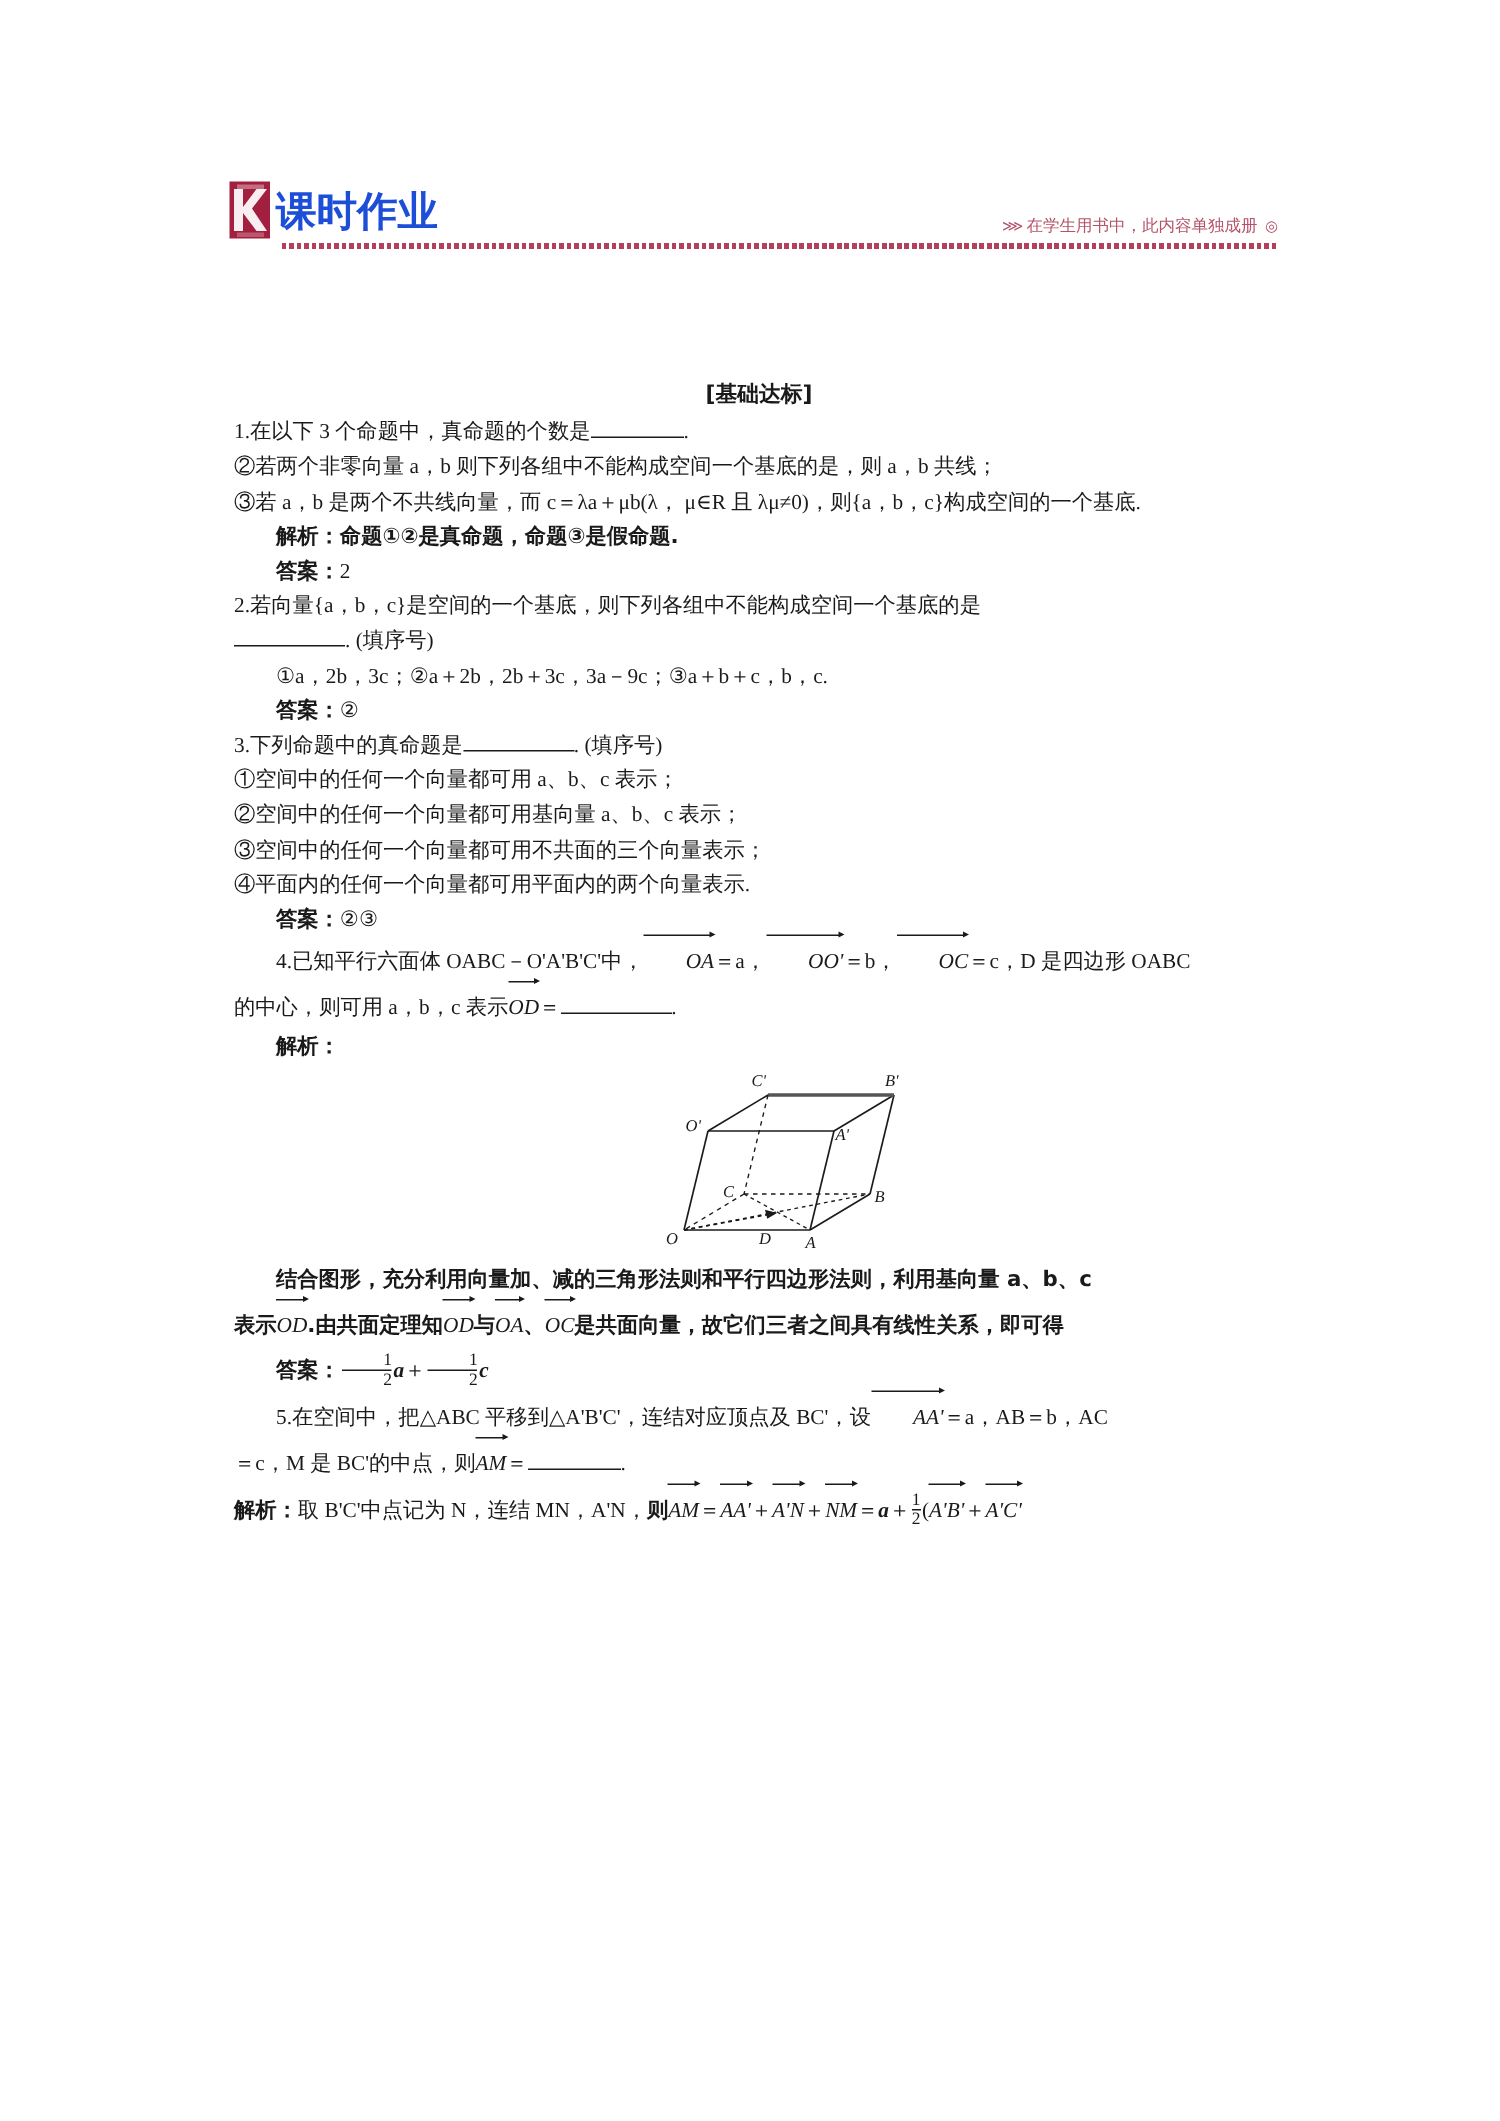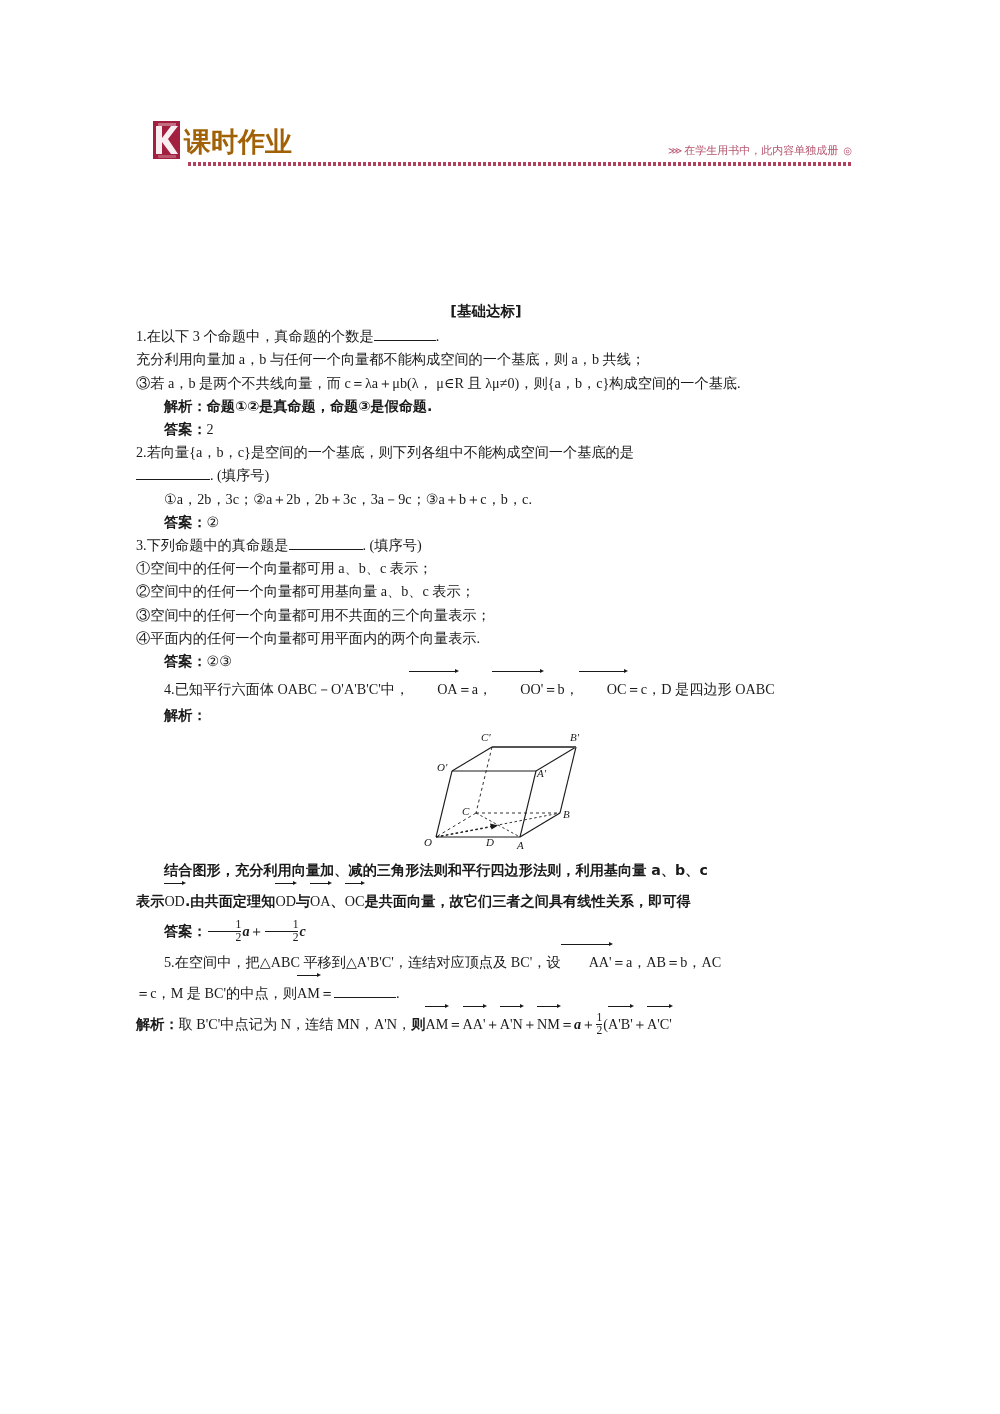--- a/index.html
+++ b/index.html
@@ -50,7 +50,7 @@
     font-family: "DejaVu Sans", "Liberation Sans", sans-serif;
     font-size: 27px;
     font-weight: bold;
-    color: #a16207;
+    color: #1d4ed8;
     letter-spacing: 0px;
     line-height: 30px;
     padding-bottom: 3px;

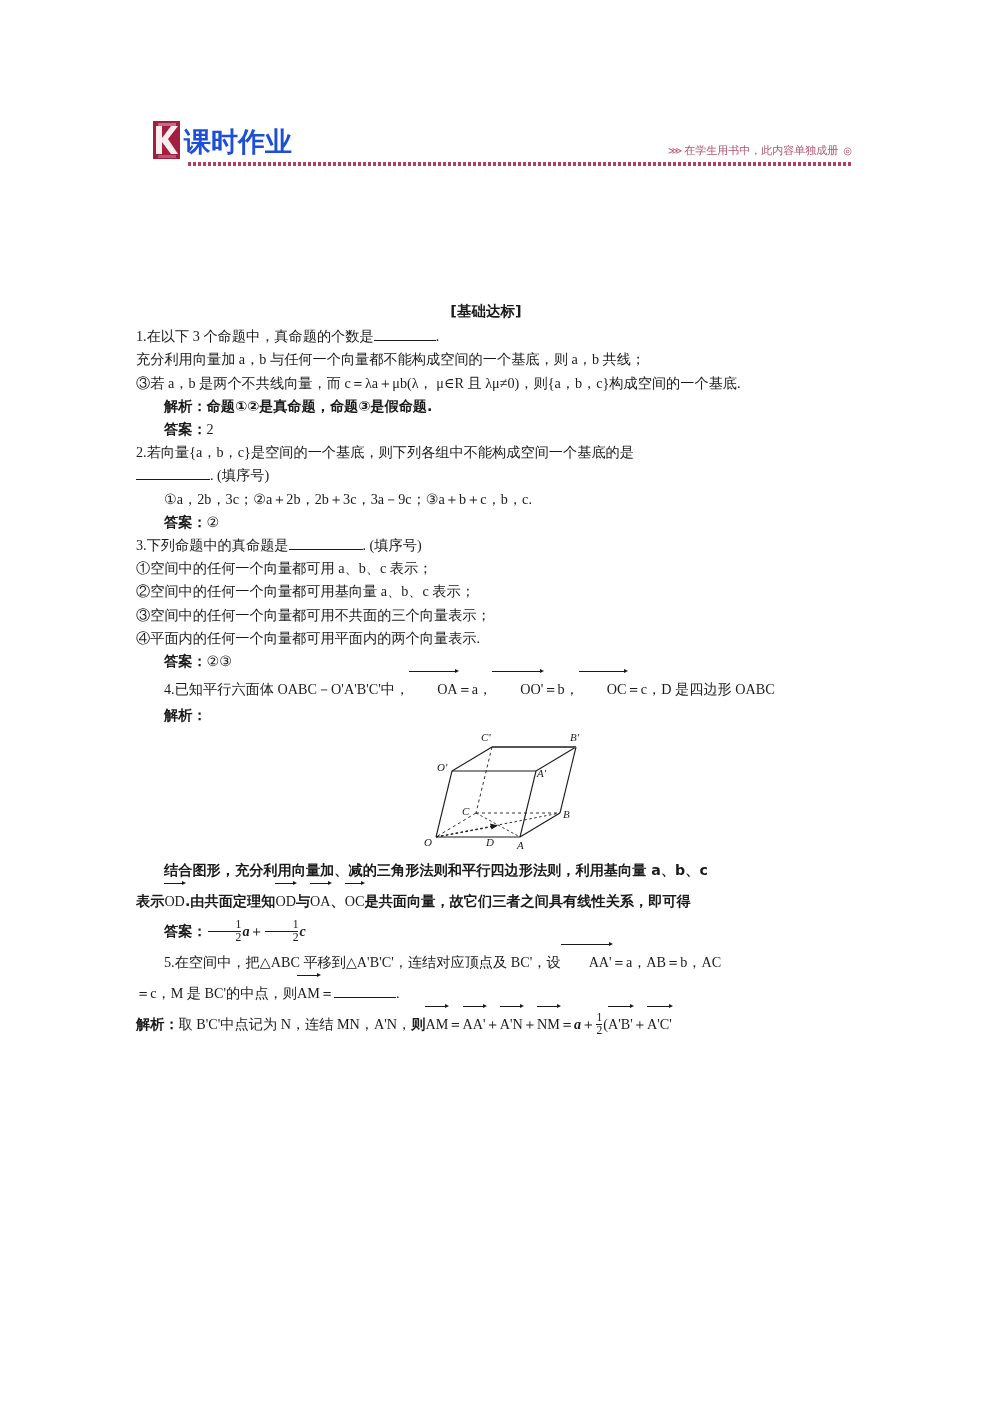--- a/index.html
+++ b/index.html
@@ -81,12 +81,11 @@
   
   .content {
     position: absolute;
-    left: 136px;
+    left: 156px;
     top: 252px;
     width: 700px;
     font-size: 14.2px;
     line-height: 23.2px;
-    margin-top: 48px;
   }
   .center-title {
     text-align: center;

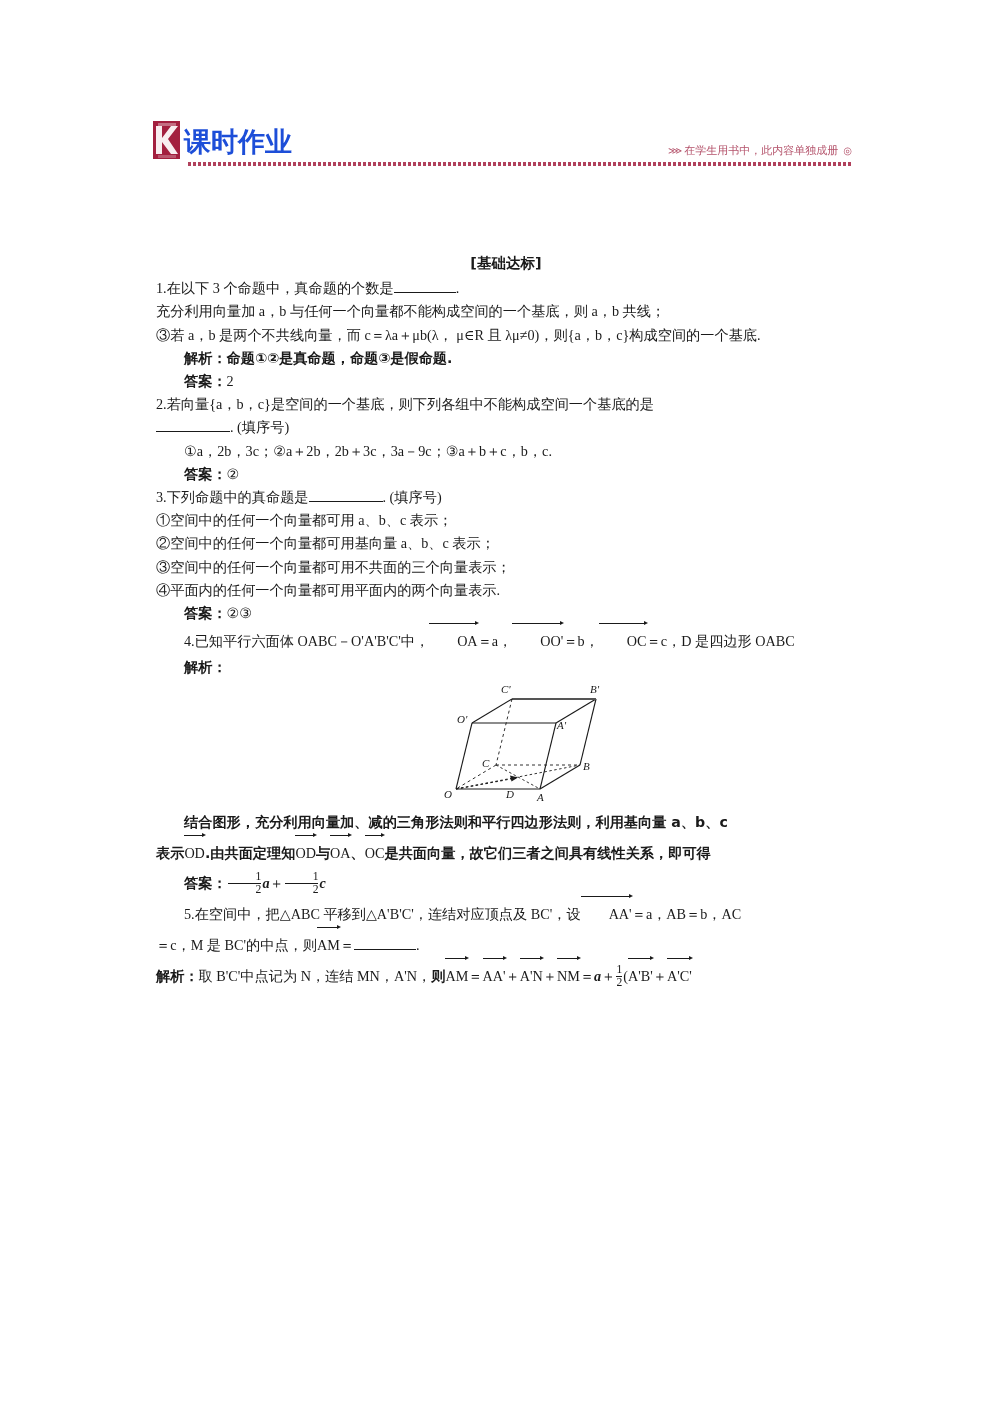--- a/index.html
+++ b/index.html
@@ -205,7 +205,7 @@
 
     <div>
       <p class="ln"><span>1.在以下 3 个命题中，真命题的个数是</span><span class="blank bl-mid"></span><span>.</span></p>
-      <p class="ln">充分利用向量加 a，b 与任何一个向量都不能构成空间的一个基底，则 a，b 共线；</p>
+      <p class="ln">②若两个非零向量 a，b 则下列各组中不能构成空间一个基底的是，则 a，b 共线；</p>
       <p class="ln">③若 a，b 是两个不共线向量，而 c＝λa＋μb(λ， μ∈R 且 λμ≠0)，则{a，b，c}构成空间的一个基底.</p>
       <p class="ln indent"><span class="hei">解析：</span><span class="hei">命题①②是真命题，命题③是假命题.</span></p>
       <p class="ln indent"><span class="hei">答案：</span><span>2</span></p>

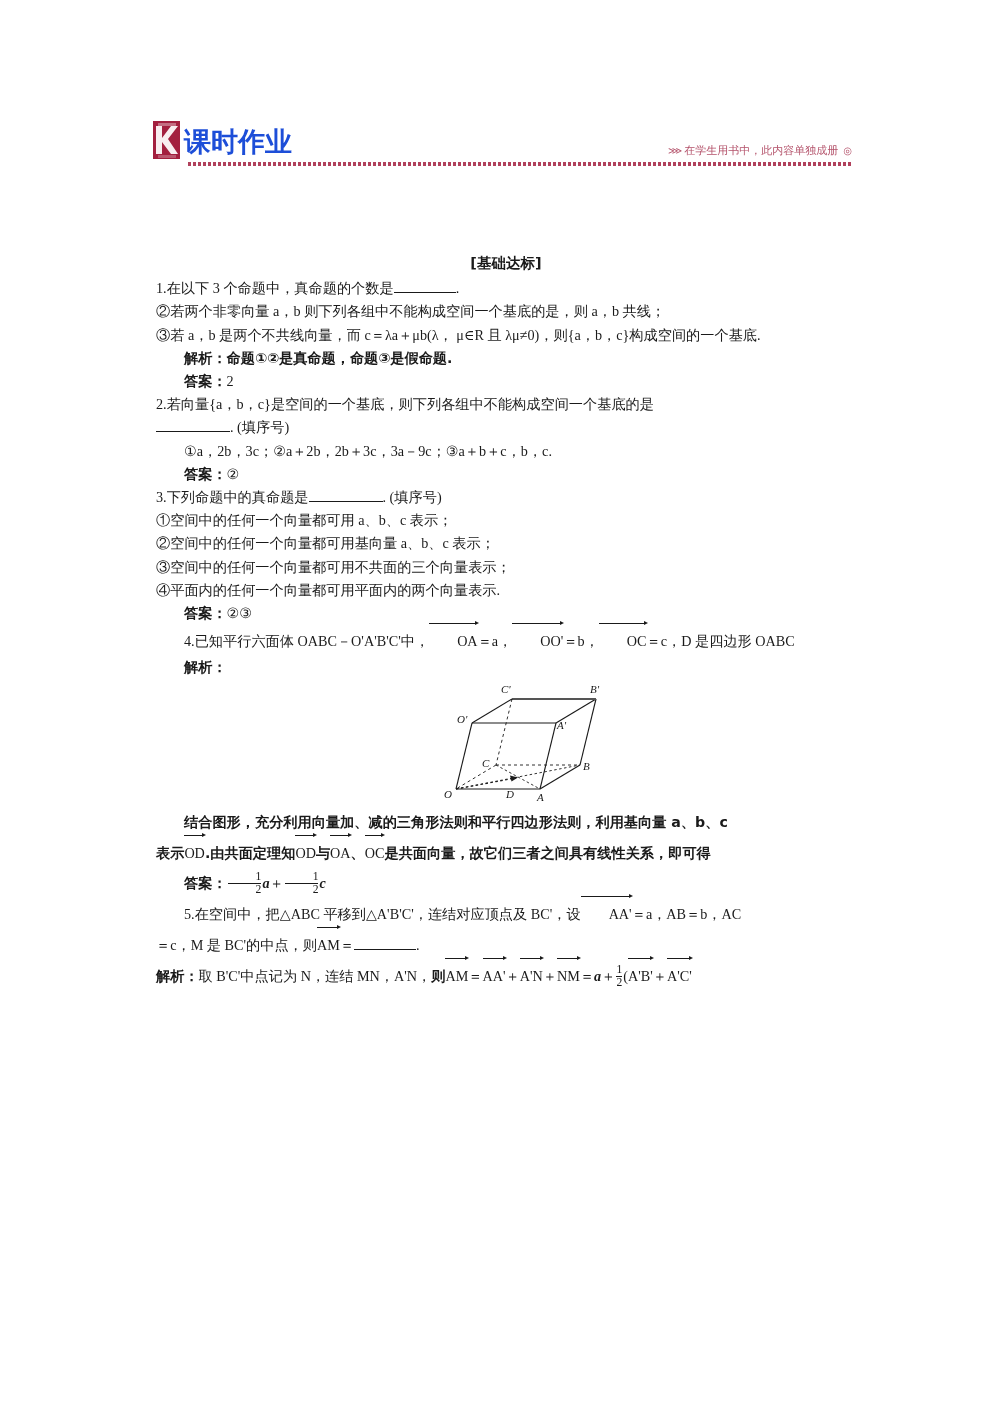--- a/index.html
+++ b/index.html
@@ -122,6 +122,7 @@
   .vec {
     position: relative;
     display: inline-block;
+    font-style: italic;
     padding-top: 1px;
   }
   .vec::before {

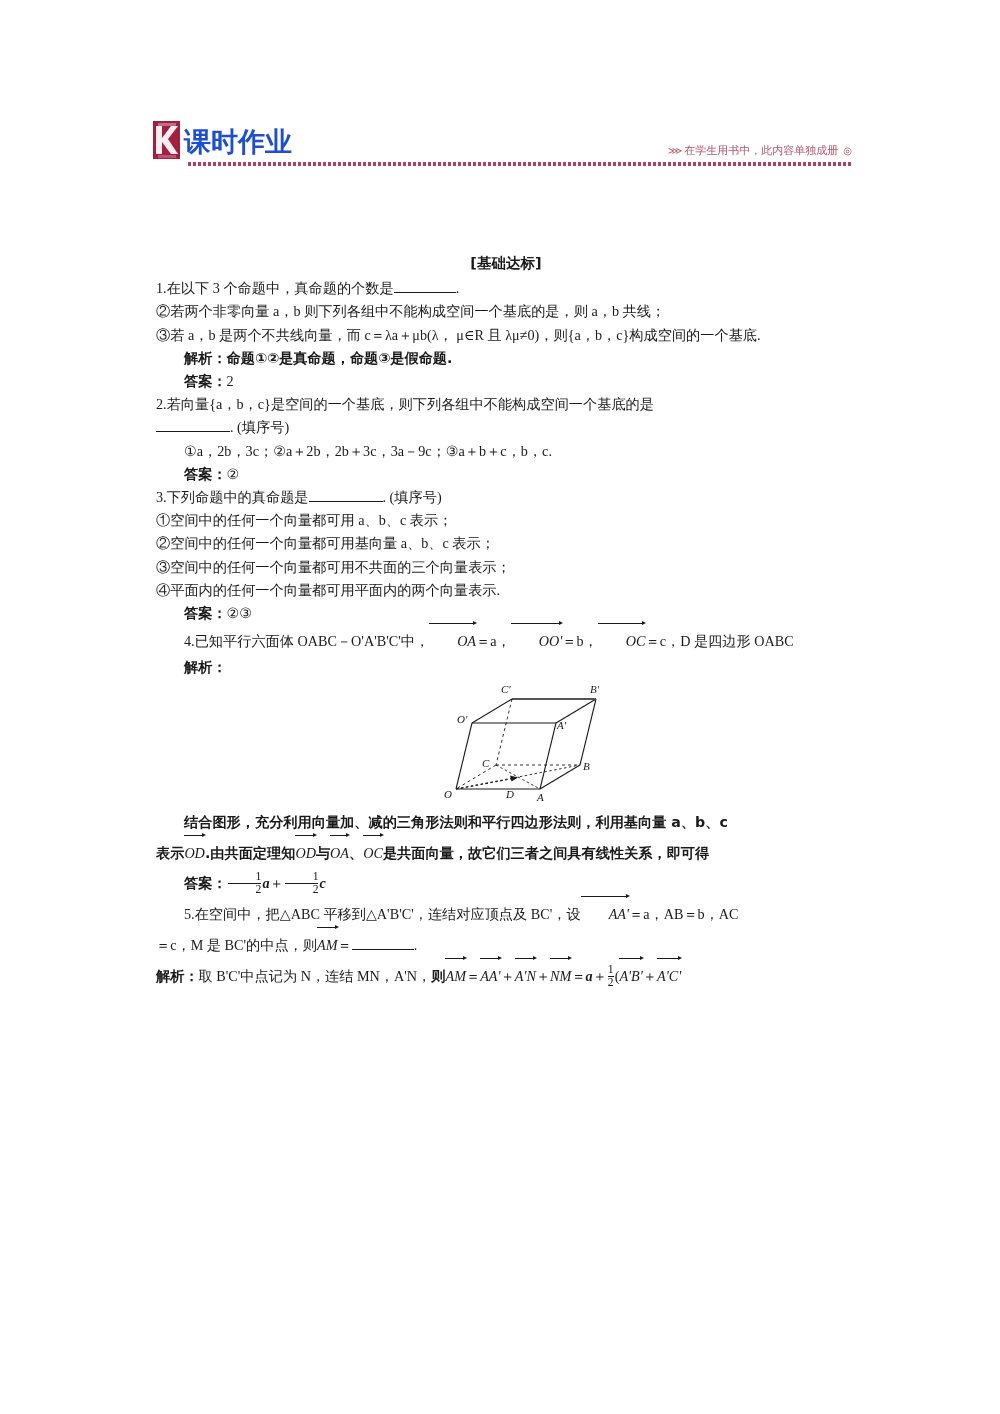--- a/index.html
+++ b/index.html
@@ -230,6 +230,7 @@
 
     <div>
       <p class="ln indent wide"><span>4.已知平行六面体 OABC－O'A'B'C'中，</span><span class="vec">OA</span><span>＝a，</span><span class="vec">OO'</span><span>＝b，</span><span class="vec">OC</span><span>＝c，D 是四边形 OABC</span></p>
+      <p class="ln wide"><span>的中心，则可用 a，b，c 表示</span><span class="vec">OD</span><span>＝</span><span class="blank bl-long"></span><span>.</span></p>
       <p class="ln indent"><span class="hei">解析：</span></p>
 
       <div class="figure-wrap">

